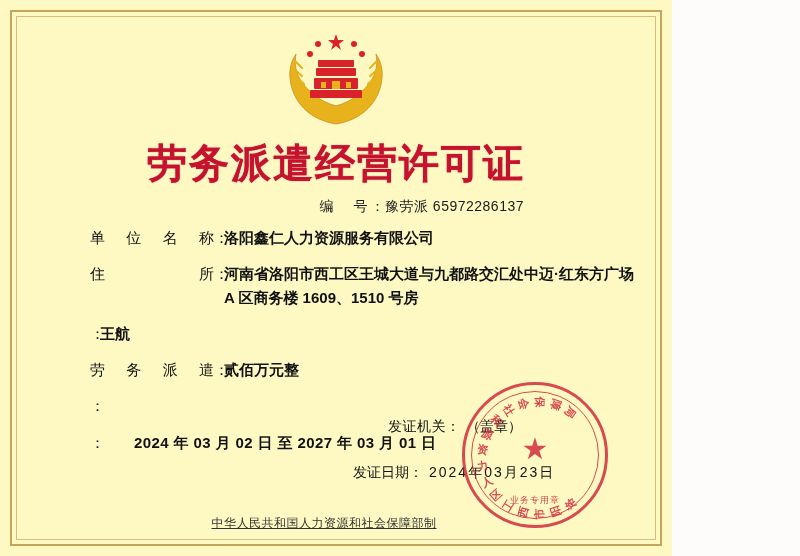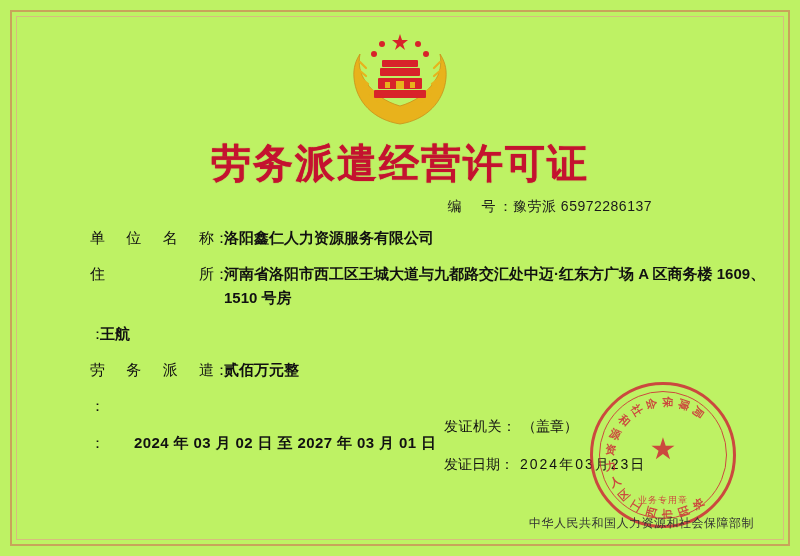--- a/index.html
+++ b/index.html
@@ -15,9 +15,9 @@
   }
   .certificate {
     position: relative;
-    width: 800px;
+    width: 672px;
     height: 556px;
-    background: #bef264;
+    background: #fef9c3;
     box-sizing: border-box;
   }
   .border-outer {

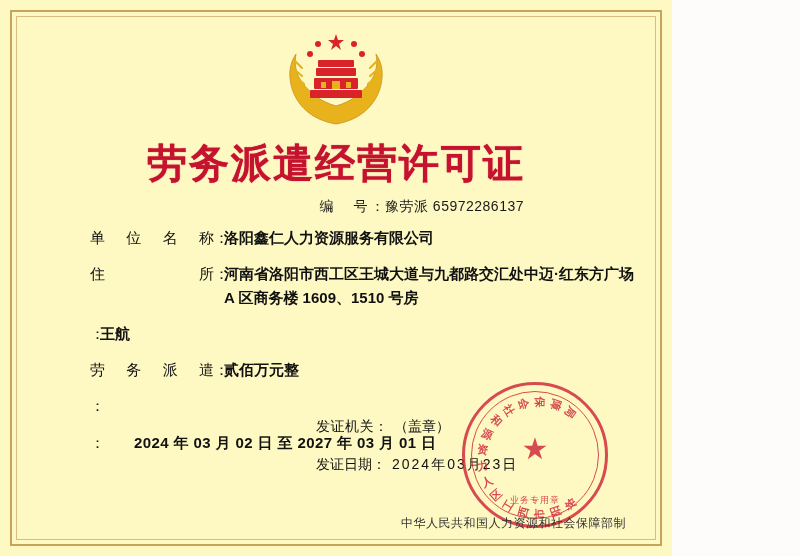--- a/index.html
+++ b/index.html
@@ -137,8 +137,8 @@
   .issuer-line {
     display: flex;
     align-items: center;
-    justify-content: flex-start;
-    margin-bottom: 20px;
+    justify-content: flex-end;
+    margin-bottom: 28px;
     white-space: nowrap;
   }
   .issuer-line .ilabel {

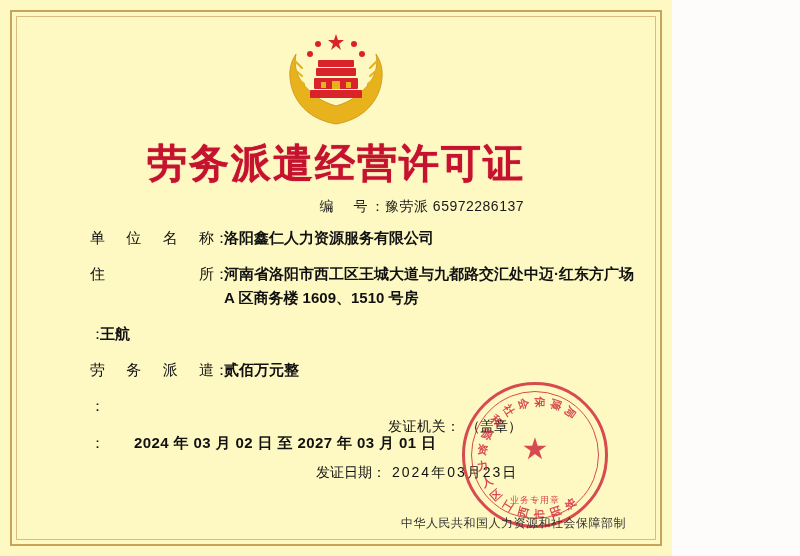--- a/index.html
+++ b/index.html
@@ -153,7 +153,7 @@
   .date-line {
     display: flex;
     align-items: center;
-    justify-content: flex-start;
+    justify-content: center;
     white-space: nowrap;
     font-size: 14px;
   }

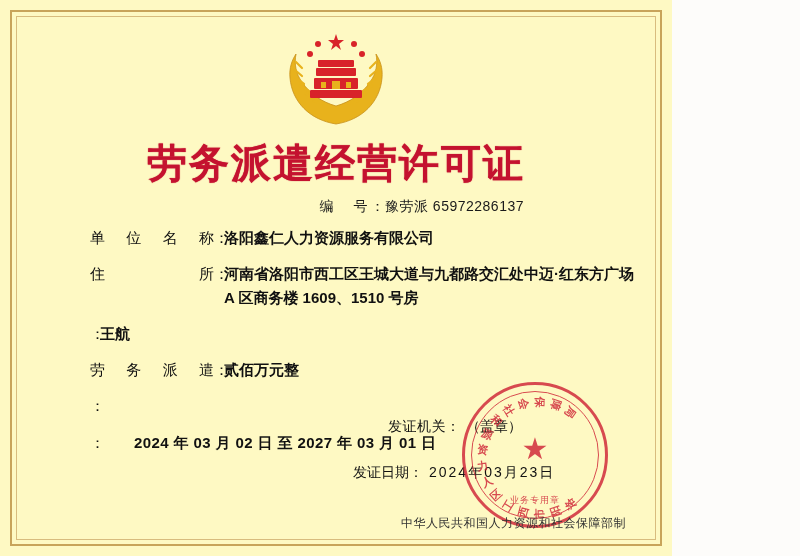--- a/index.html
+++ b/index.html
@@ -231,10 +231,11 @@
     left: 0;
     right: 24px;
     bottom: 2px;
-    text-align: right;
+    text-align: center;
     font-size: 12px;
     color: #333;
     letter-spacing: 0.5px;
+    text-decoration: underline;
   }
 </style>
 </head>

